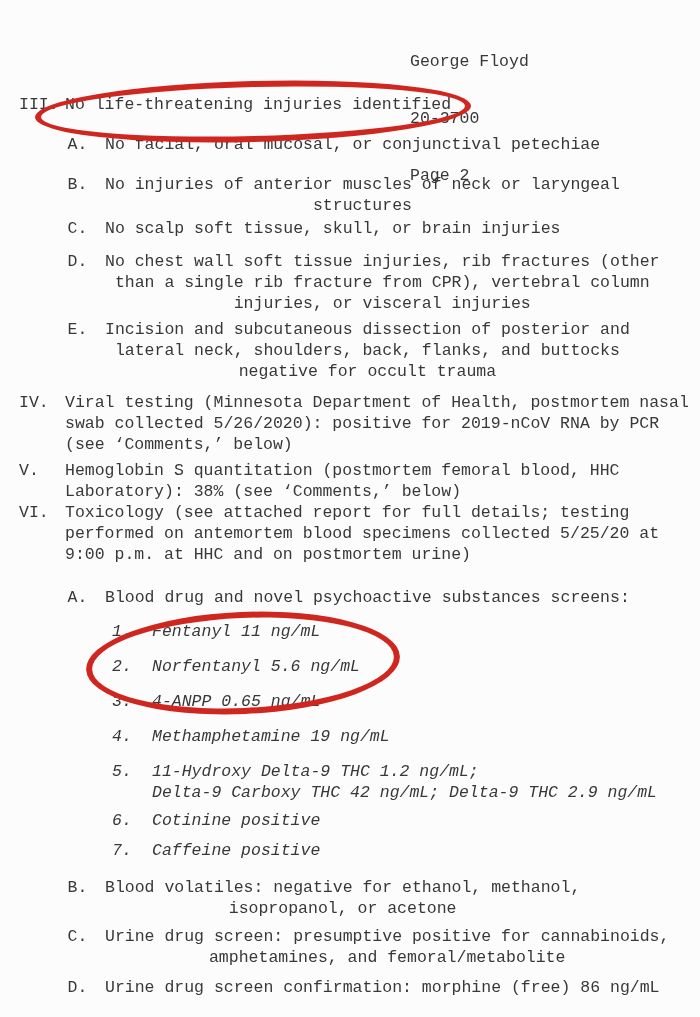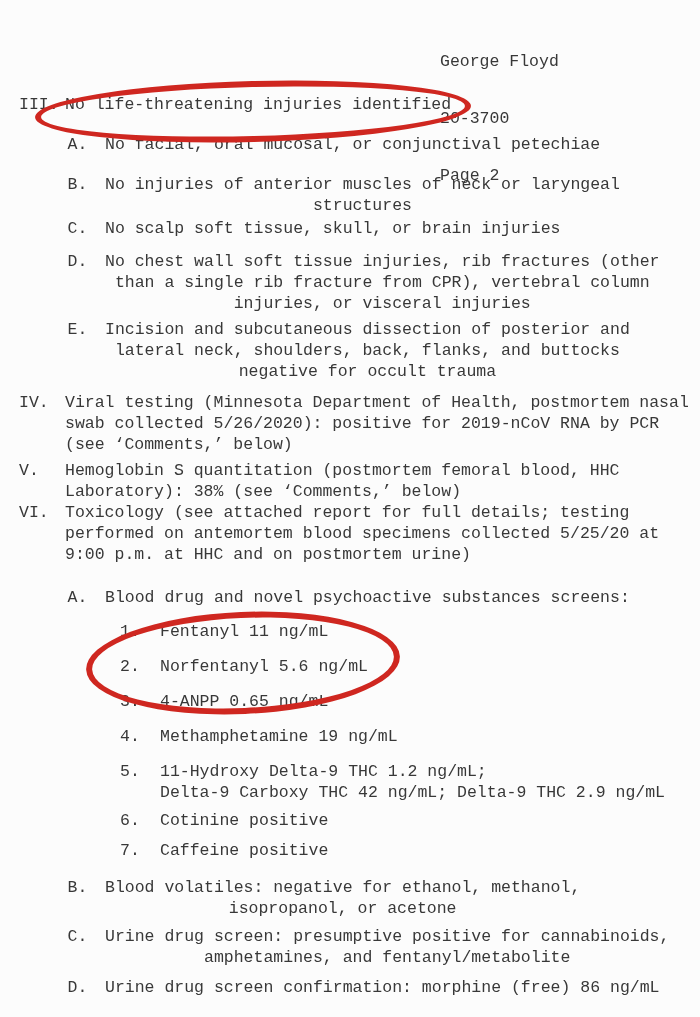--- a/index.html
+++ b/index.html
@@ -19,7 +19,7 @@
   .col-roman{left:3px;}
   .col-letter{left:50px;text-align:center;}
   .col-num{left:120px;}
-  .header{position:absolute;left:440px;top:14px;line-height:19px;white-space:pre;font-family:Liberation Mono, monospace;}
+  .header{position:absolute;left:410px;top:14px;line-height:19px;white-space:pre;font-family:Liberation Mono, monospace;}
   .oval{
     position:absolute;border:6px solid #cf2720;border-radius:50%;
     pointer-events:none;z-index:5;

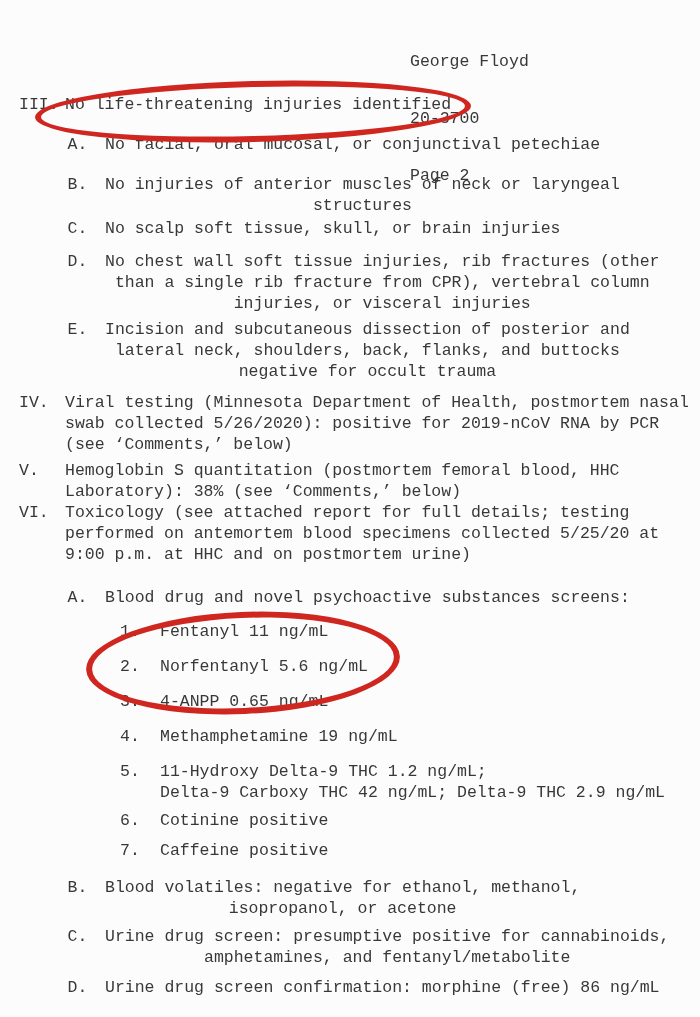--- a/index.html
+++ b/index.html
@@ -18,7 +18,7 @@
   
   .col-roman{left:3px;}
   .col-letter{left:50px;text-align:center;}
-  .col-num{left:120px;}
+  .col-num{left:112px;font-style:italic;}
   .header{position:absolute;left:410px;top:14px;line-height:19px;white-space:pre;font-family:Liberation Mono, monospace;}
   .oval{
     position:absolute;border:6px solid #cf2720;border-radius:50%;

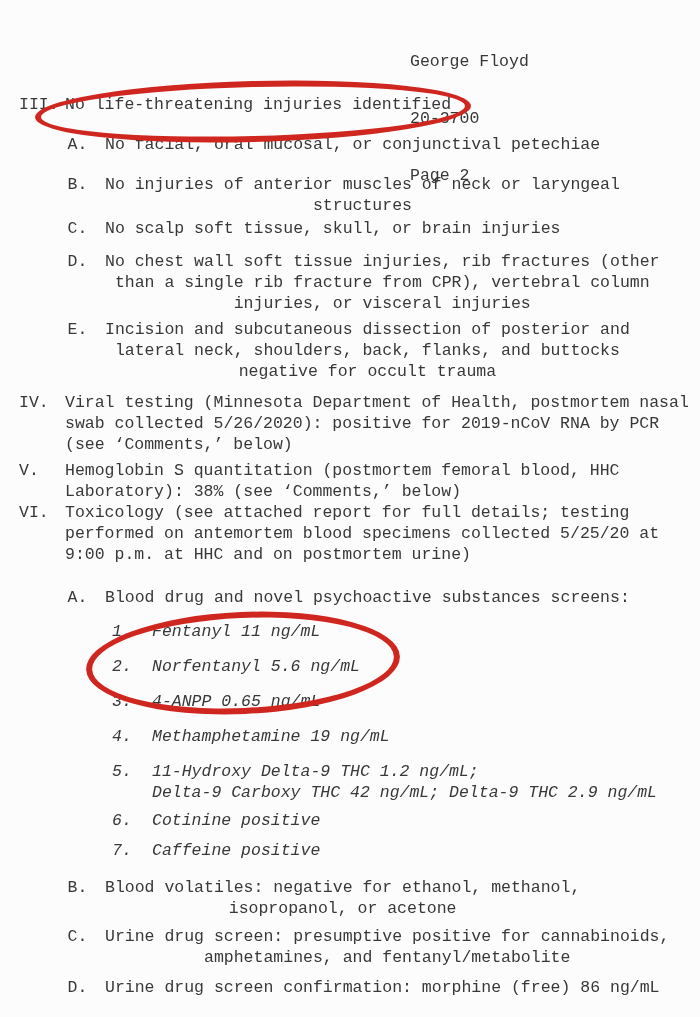--- a/index.html
+++ b/index.html
@@ -111,7 +111,7 @@
 </div>
 <div class="row col-letter" style="top:926px">
   <span class="lbl lbl-letter">C.</span><span class="txt">Urine drug screen: presumptive positive for cannabinoids,
-amphetamines, and fentanyl/metabolite</span>
+amphetamines, and femoral/metabolite</span>
 </div>
 <div class="row col-letter" style="top:977px">
   <span class="lbl lbl-letter">D.</span><span class="txt">Urine drug screen confirmation: morphine (free) 86 ng/mL</span>

